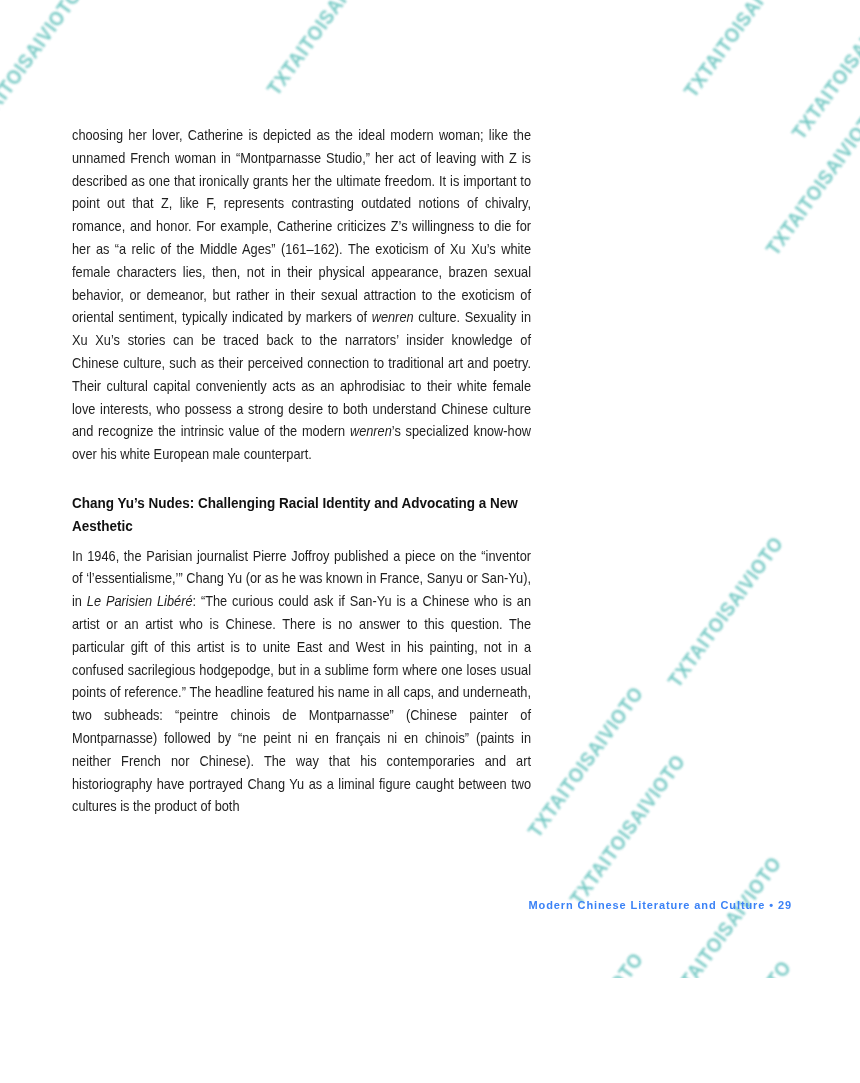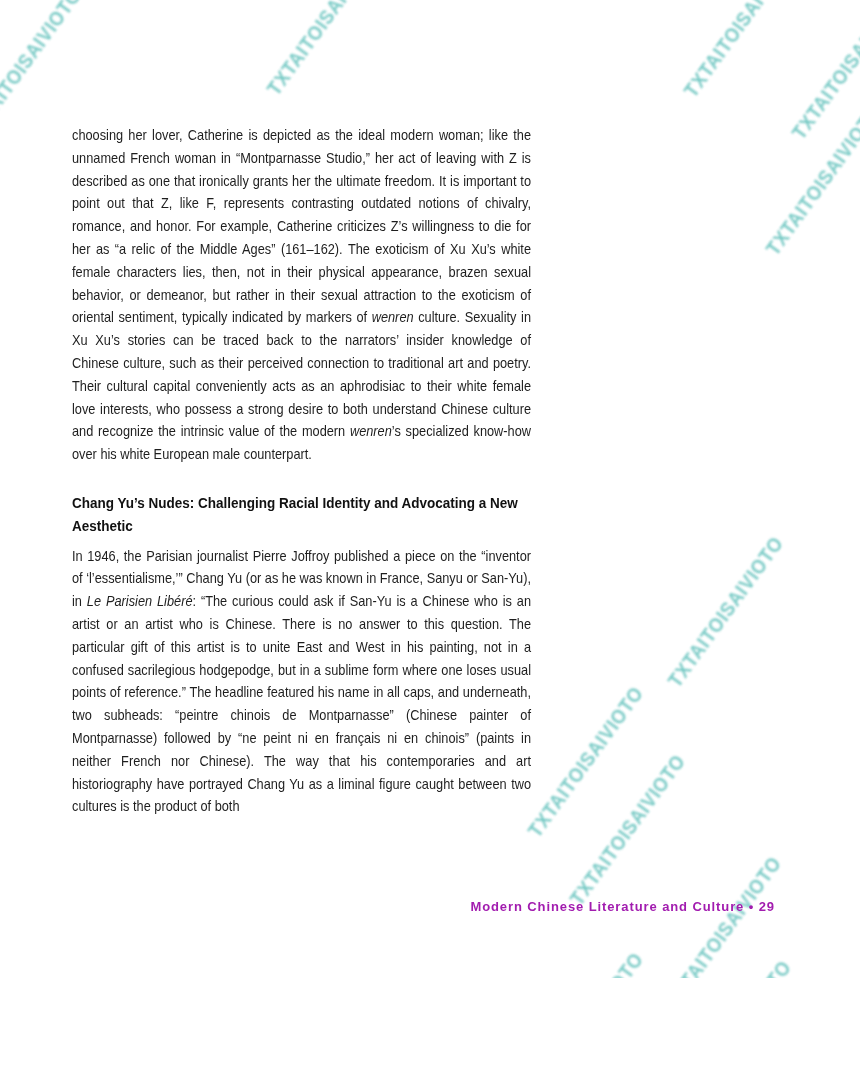--- a/index.html
+++ b/index.html
@@ -73,11 +73,11 @@
   .running-footer {
     position: absolute;
     top: 899px;
-    right: 85px;
-    font-size: 13px;
+    right: 68px;
+    font-size: 11px;
     font-weight: 700;
     letter-spacing: 0.9px;
-    color: #a21caf;
+    color: #3b82f6;
     white-space: nowrap;
   }
 

